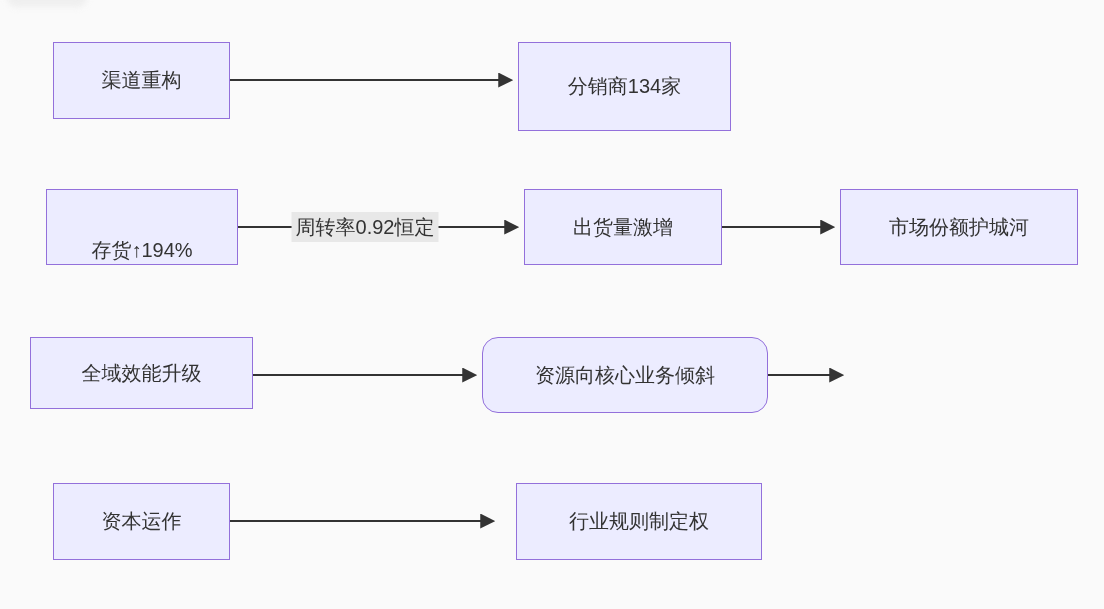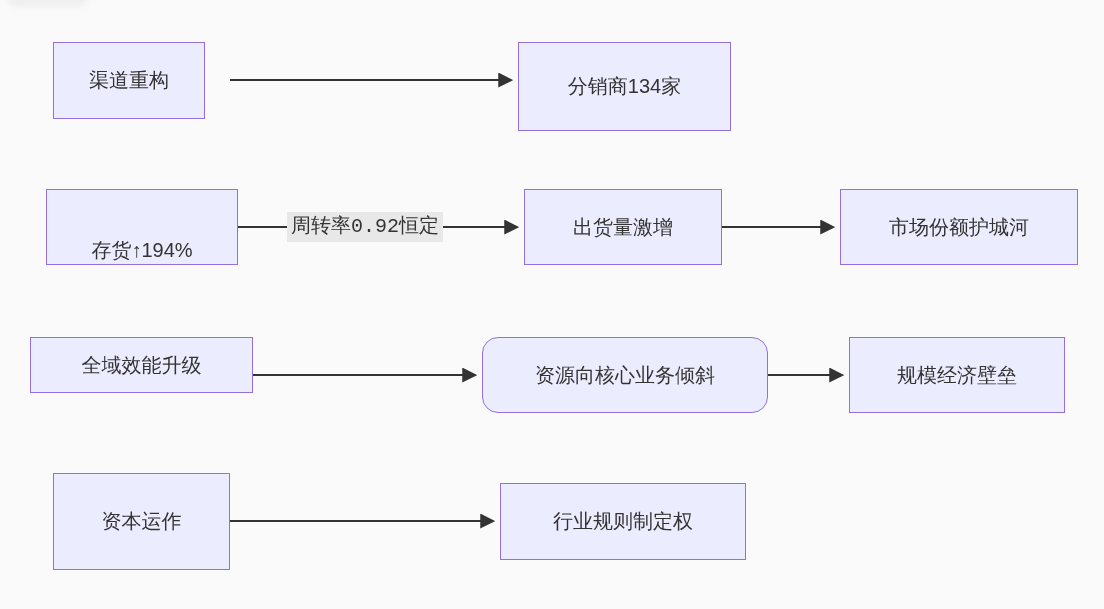--- a/index.html
+++ b/index.html
@@ -79,7 +79,7 @@
 
   <div class="edge-label" style="left:365px; top:227px;">周转率0.92恒定</div>
 
-  <div class="node" style="left:53px; top:42px; width:152px; height:77px;">
+  <div class="node" style="left:53px; top:42px; width:177px; height:77px;">
     <span>渠道重构</span>
   </div>
 

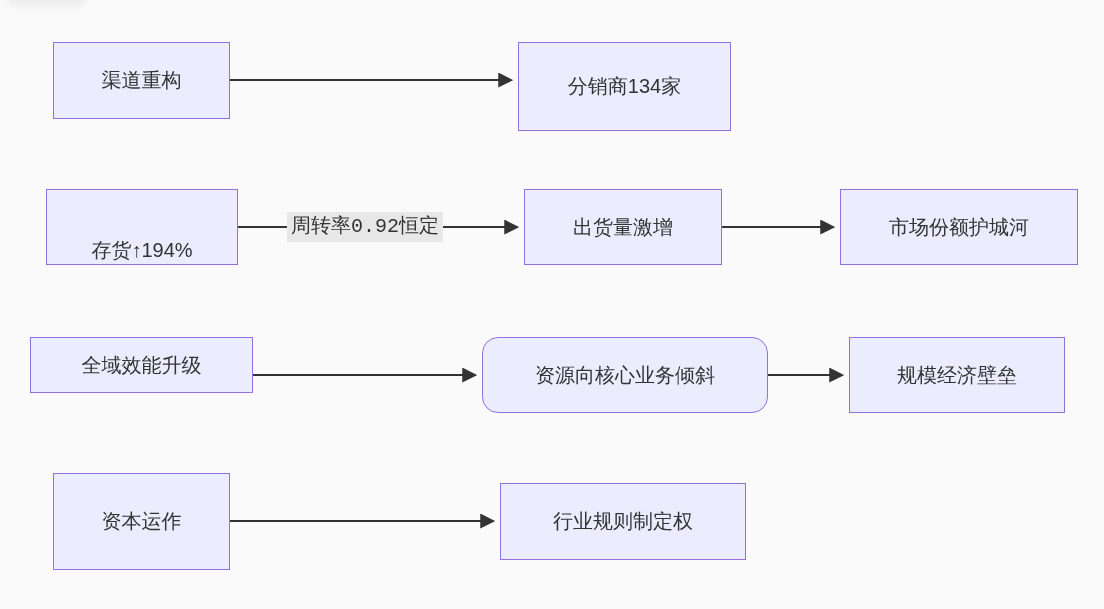--- a/index.html
+++ b/index.html
@@ -53,7 +53,6 @@
     padding: 3px 4px;
     line-height: 1.2;
     white-space: nowrap;
-    font-family: Liberation Mono, monospace;
   }
 </style>
 </head>

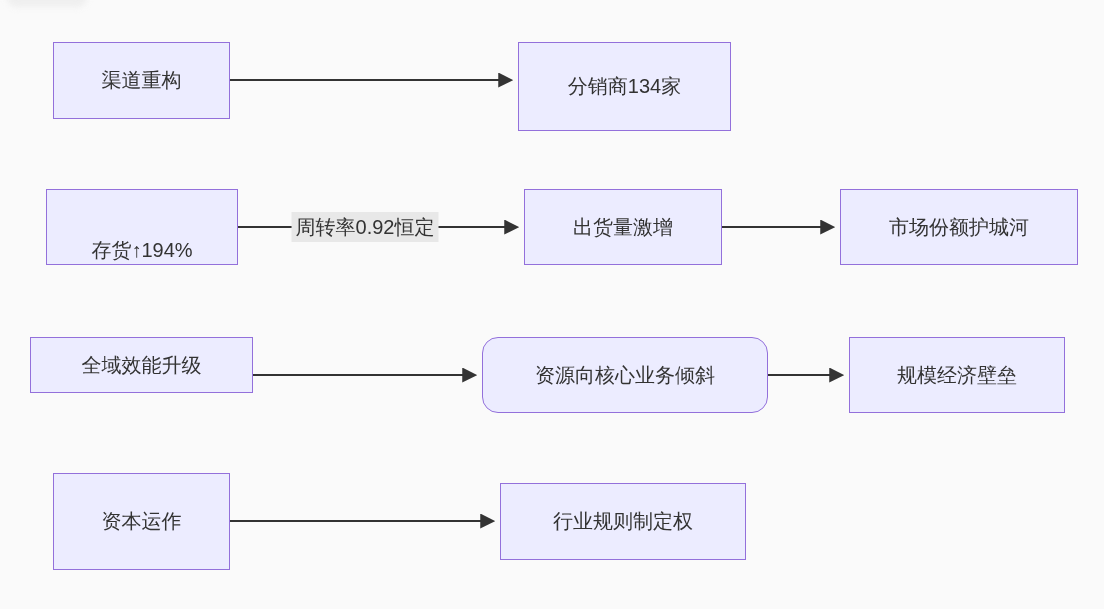--- a/index.html
+++ b/index.html
@@ -98,7 +98,7 @@
     <span>市场份额护城河</span>
   </div>
 
-  <div class="node" style="left:30px; top:337px; width:223px; height:56px;">
+  <div class="node" style="left:30px; top:337px; width:223px; height:72px;">
     <span>全域效能升级</span>
   </div>
 

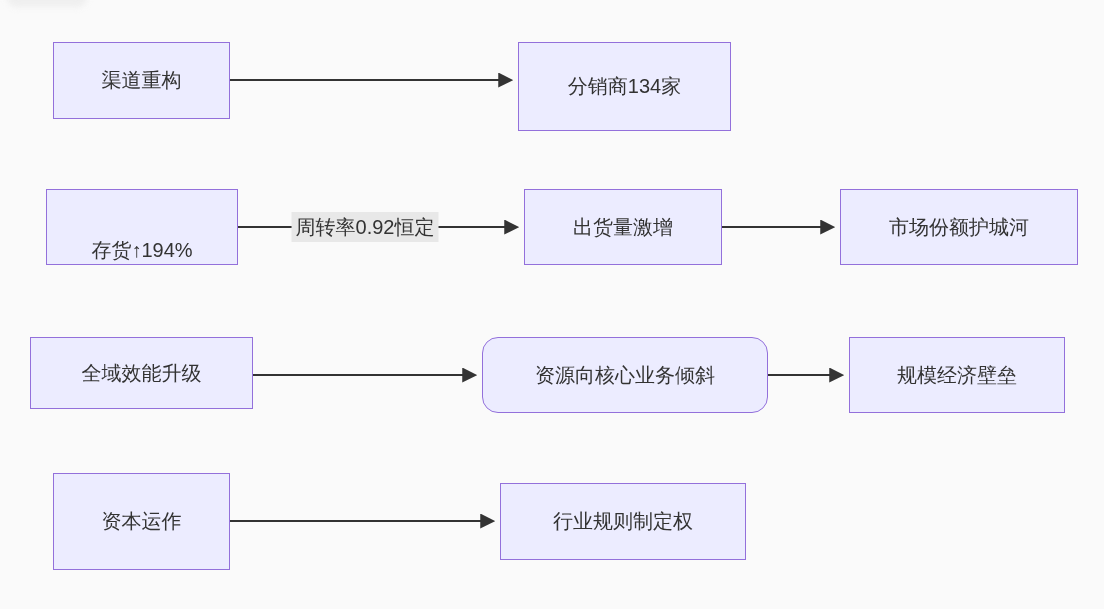--- a/index.html
+++ b/index.html
@@ -106,9 +106,6 @@
     <span>资源向核心业务倾斜</span>
   </div>
 
-  <div class="node" style="left:849px; top:337px; width:216px; height:76px;">
-    <span>规模经济壁垒</span>
-  </div>
 
   <div class="node" style="left:53px; top:473px; width:177px; height:97px;">
     <span>资本运作</span>

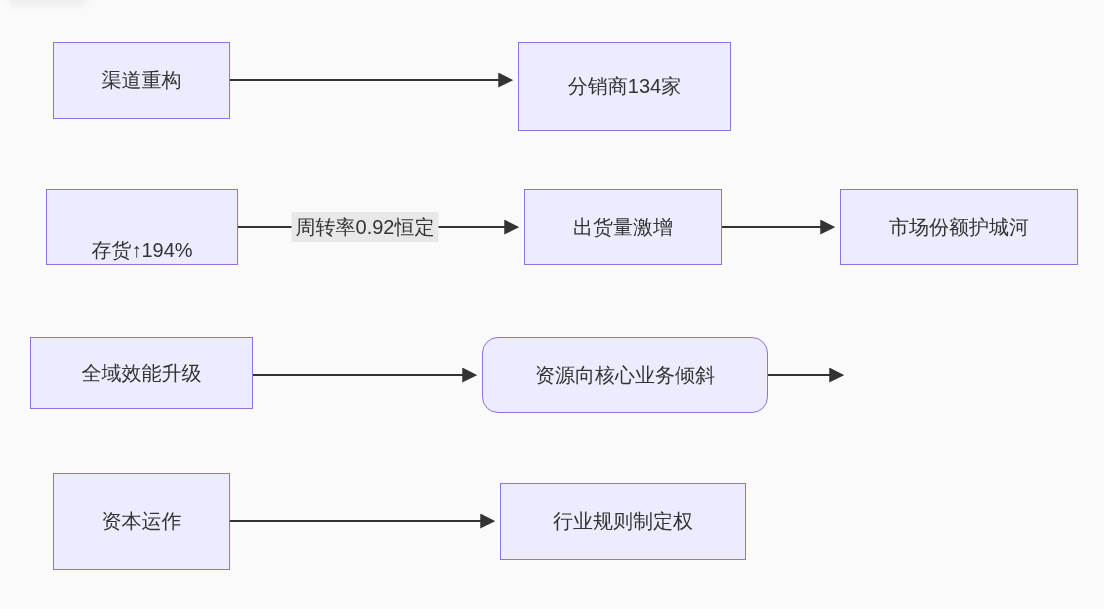--- a/index.html
+++ b/index.html
@@ -107,7 +107,7 @@
   </div>
 
 
-  <div class="node" style="left:53px; top:473px; width:177px; height:97px;">
+  <div class="node" style="left:53px; top:483px; width:177px; height:77px;">
     <span>资本运作</span>
   </div>
 

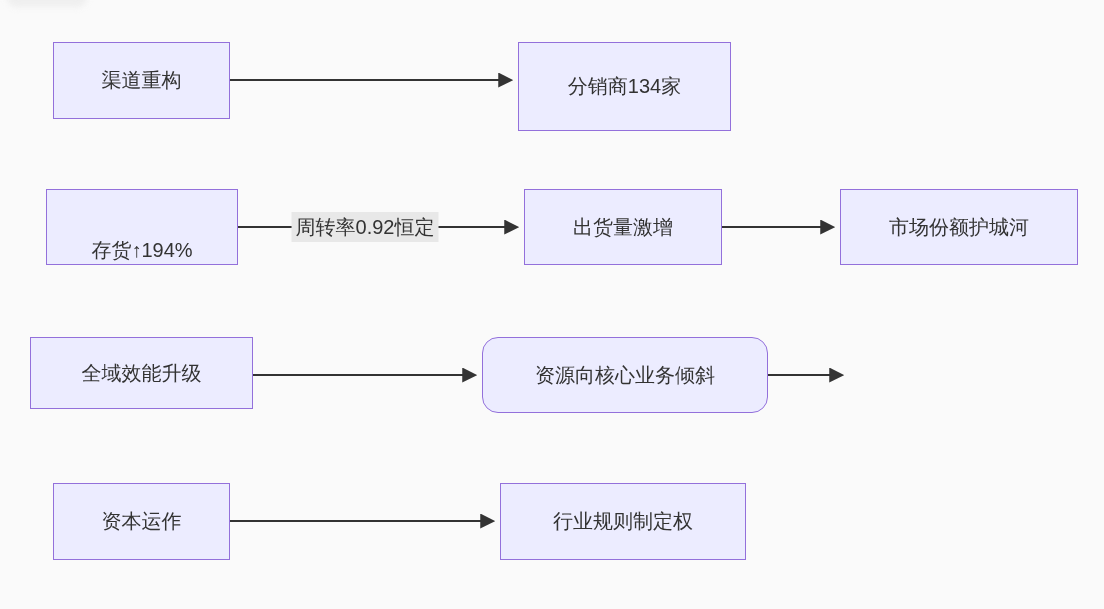--- a/index.html
+++ b/index.html
@@ -111,7 +111,7 @@
     <span>资本运作</span>
   </div>
 
-  <div class="node" style="left:500px; top:483px; width:246px; height:77px;">
+  <div class="node" style="left:516px; top:483px; width:246px; height:77px;">
     <span>行业规则制定权</span>
   </div>
 

